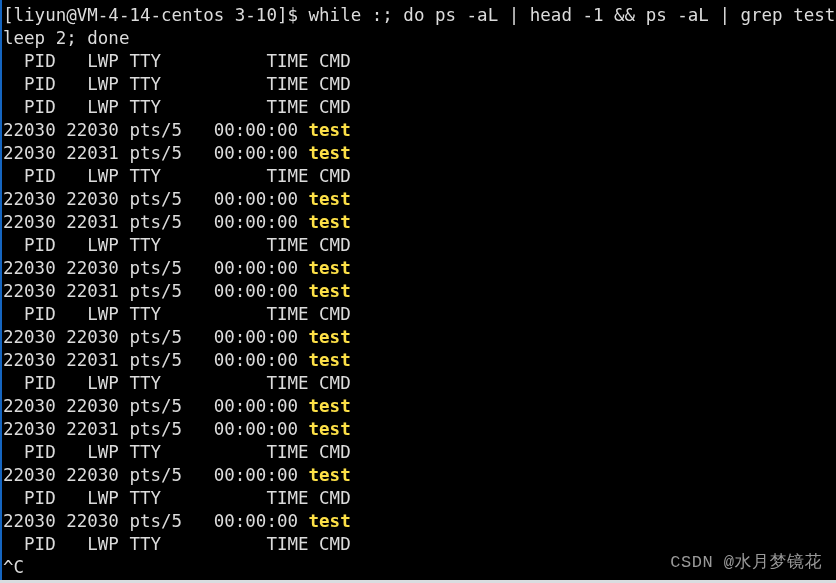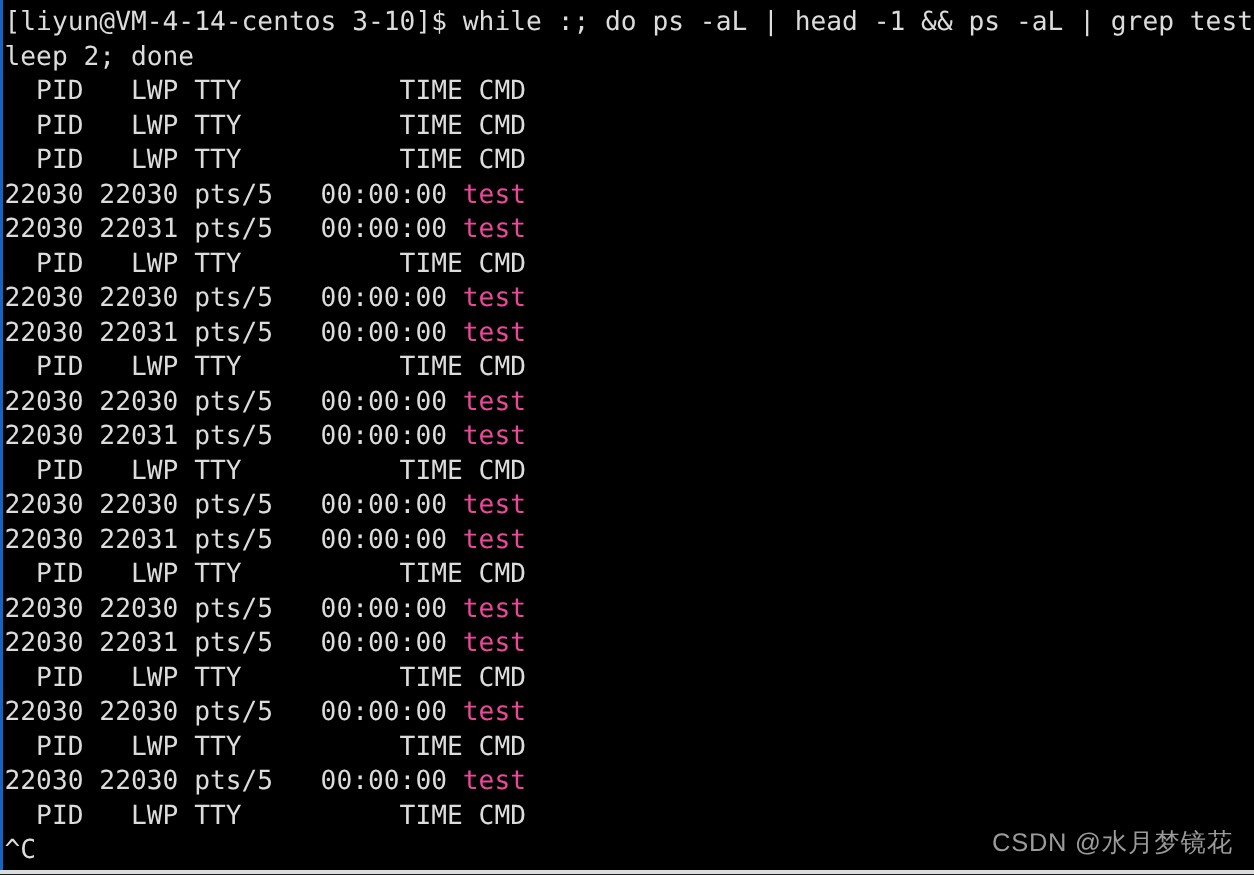--- a/index.html
+++ b/index.html
@@ -54,8 +54,8 @@
     font-family: "DejaVu Sans Mono", "Liberation Mono", monospace;
   }
   .line .cmdname {
-    color: #ec4899;
-    font-weight: normal;
+    color: #fde047;
+    font-weight: bold;
   }
   #watermark {
     position: absolute;

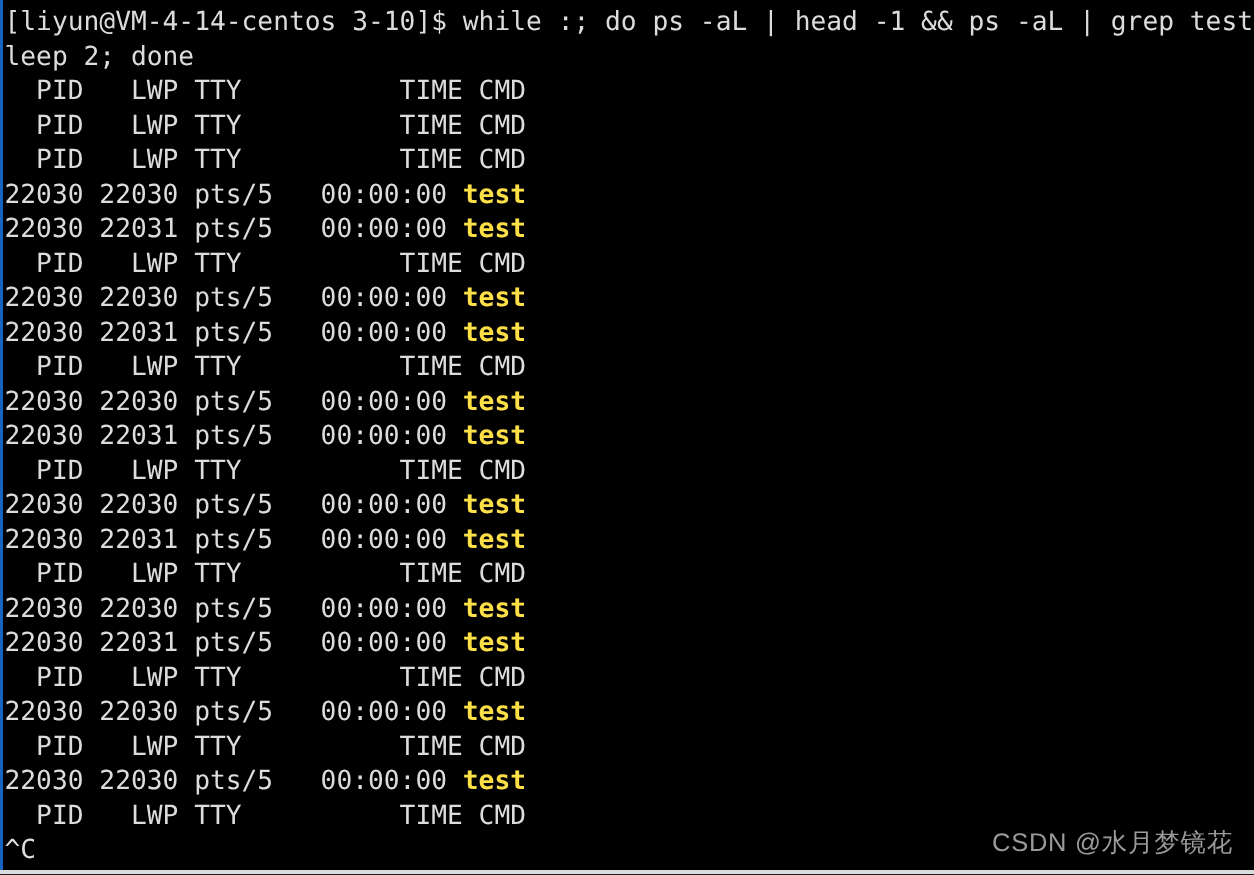--- a/index.html
+++ b/index.html
@@ -61,7 +61,7 @@
     position: absolute;
     right: 14px;
     bottom: 10px;
-    font-family: Liberation Sans, sans-serif;
+    font-family: Liberation Mono, monospace;
     font-size: 17px;
     color: #9a9a9a;
     letter-spacing: 0.5px;

